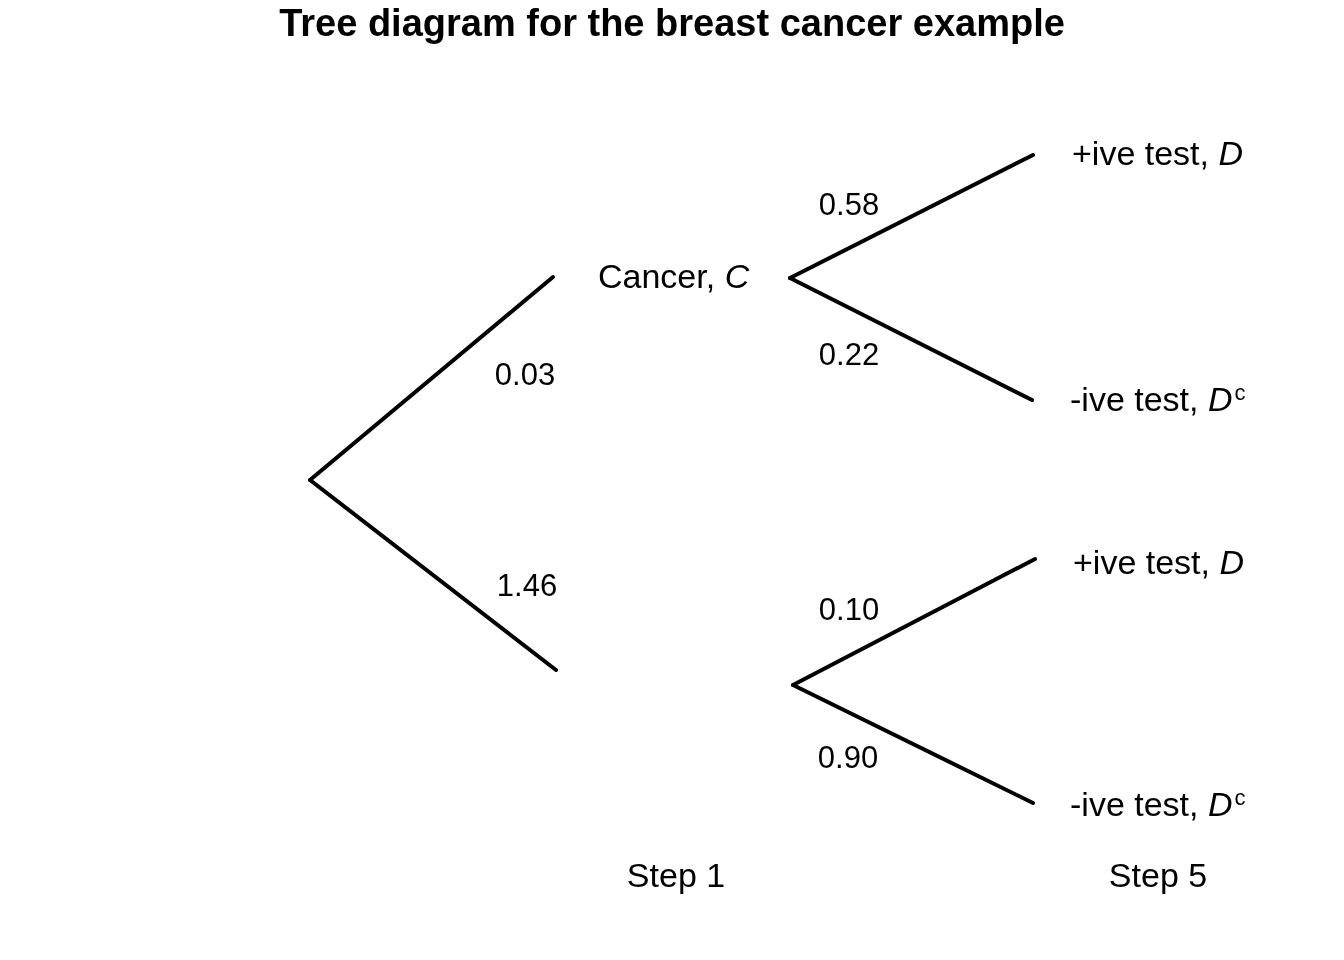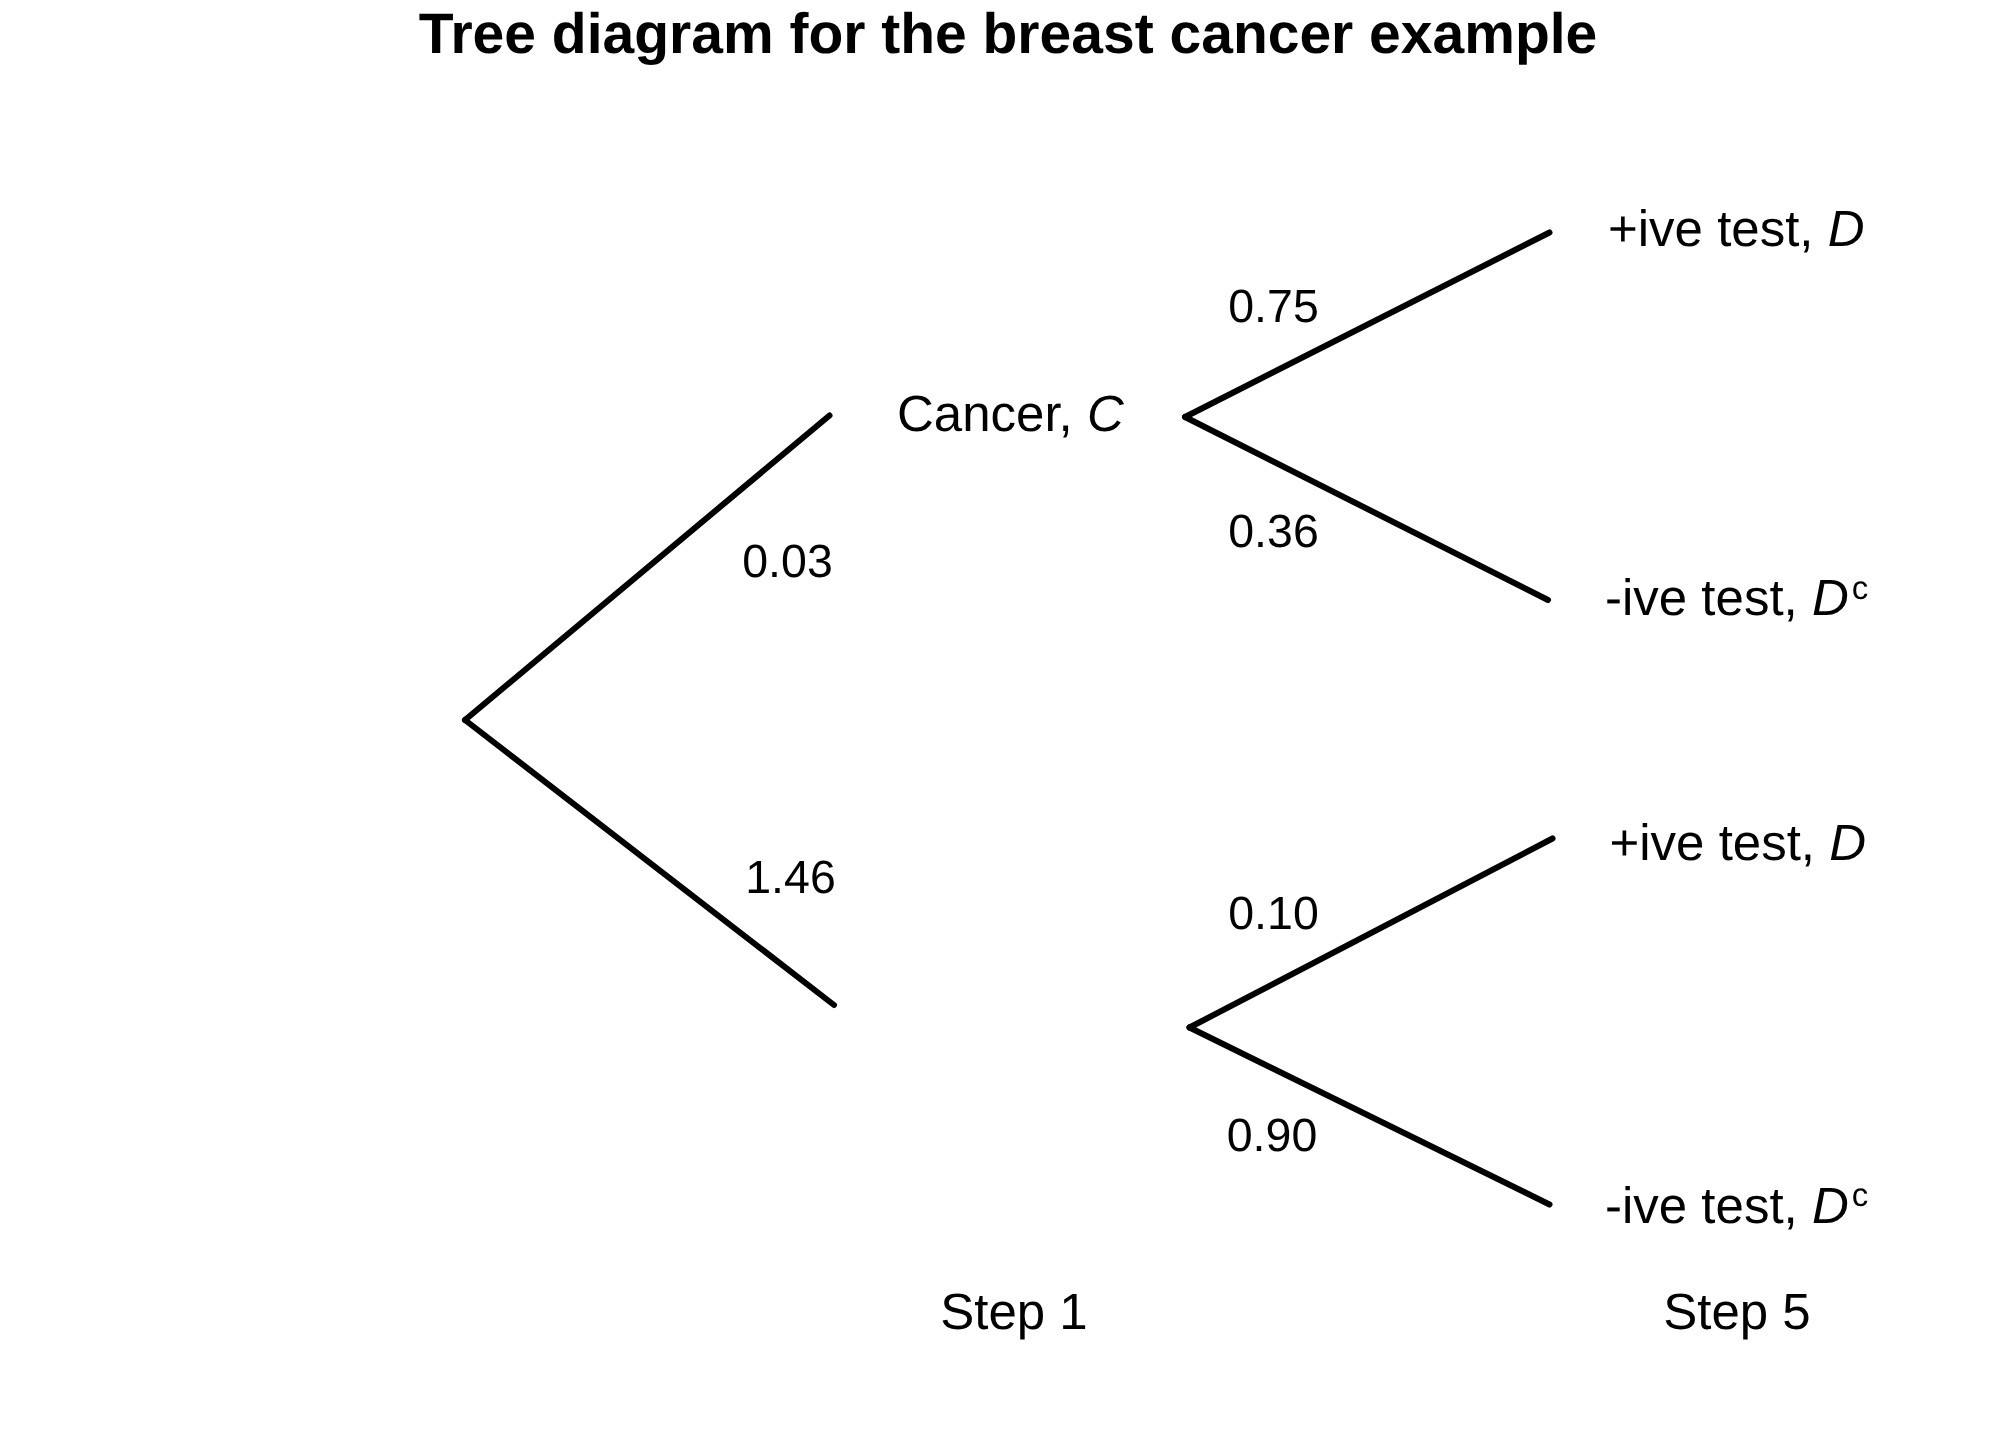--- a/index.html
+++ b/index.html
@@ -107,7 +107,7 @@
 
   <div class="lbl prob centered" style="left:527px; top:585px;">1.46</div>
 
-  <div class="lbl prob centered" style="left:849px; top:204px;">0.75</div>
+  <div class="lbl prob centered" style="left:849px; top:204px;">0.58</div>
 
   <div class="lbl prob centered" style="left:849px; top:354px;">0.36</div>
 

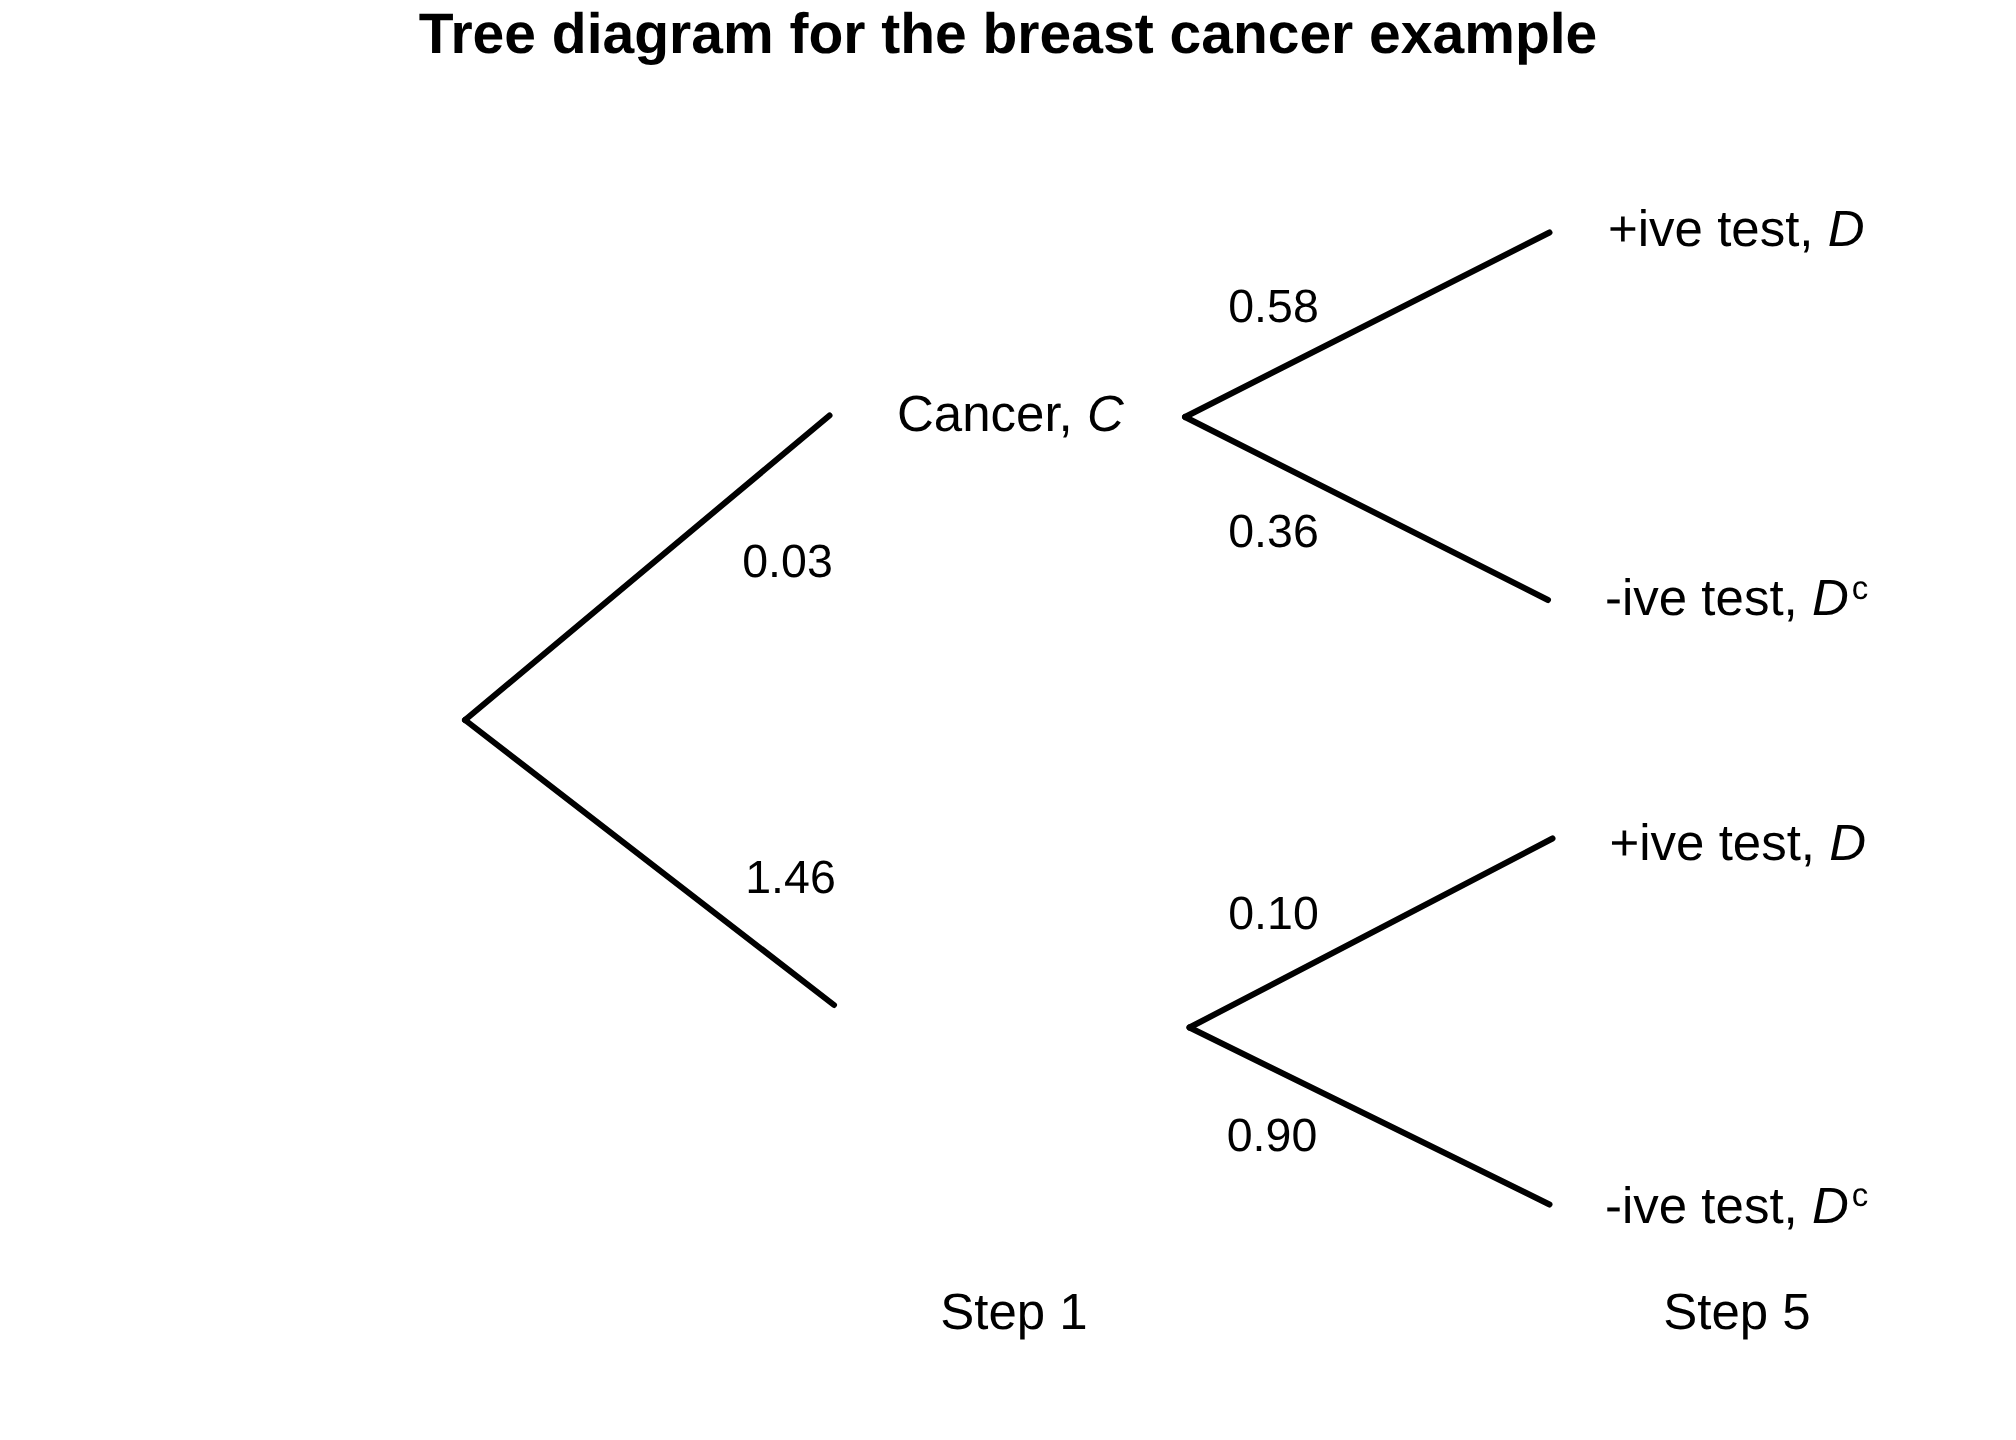--- a/index.html
+++ b/index.html
@@ -109,7 +109,7 @@
 
   <div class="lbl prob centered" style="left:849px; top:204px;">0.58</div>
 
-  <div class="lbl prob centered" style="left:849px; top:354px;">0.36</div>
+  <div class="lbl prob centered" style="left:849px; top:354px;">0.22</div>
 
   <div class="lbl prob centered" style="left:849px; top:609px;">0.10</div>
 

